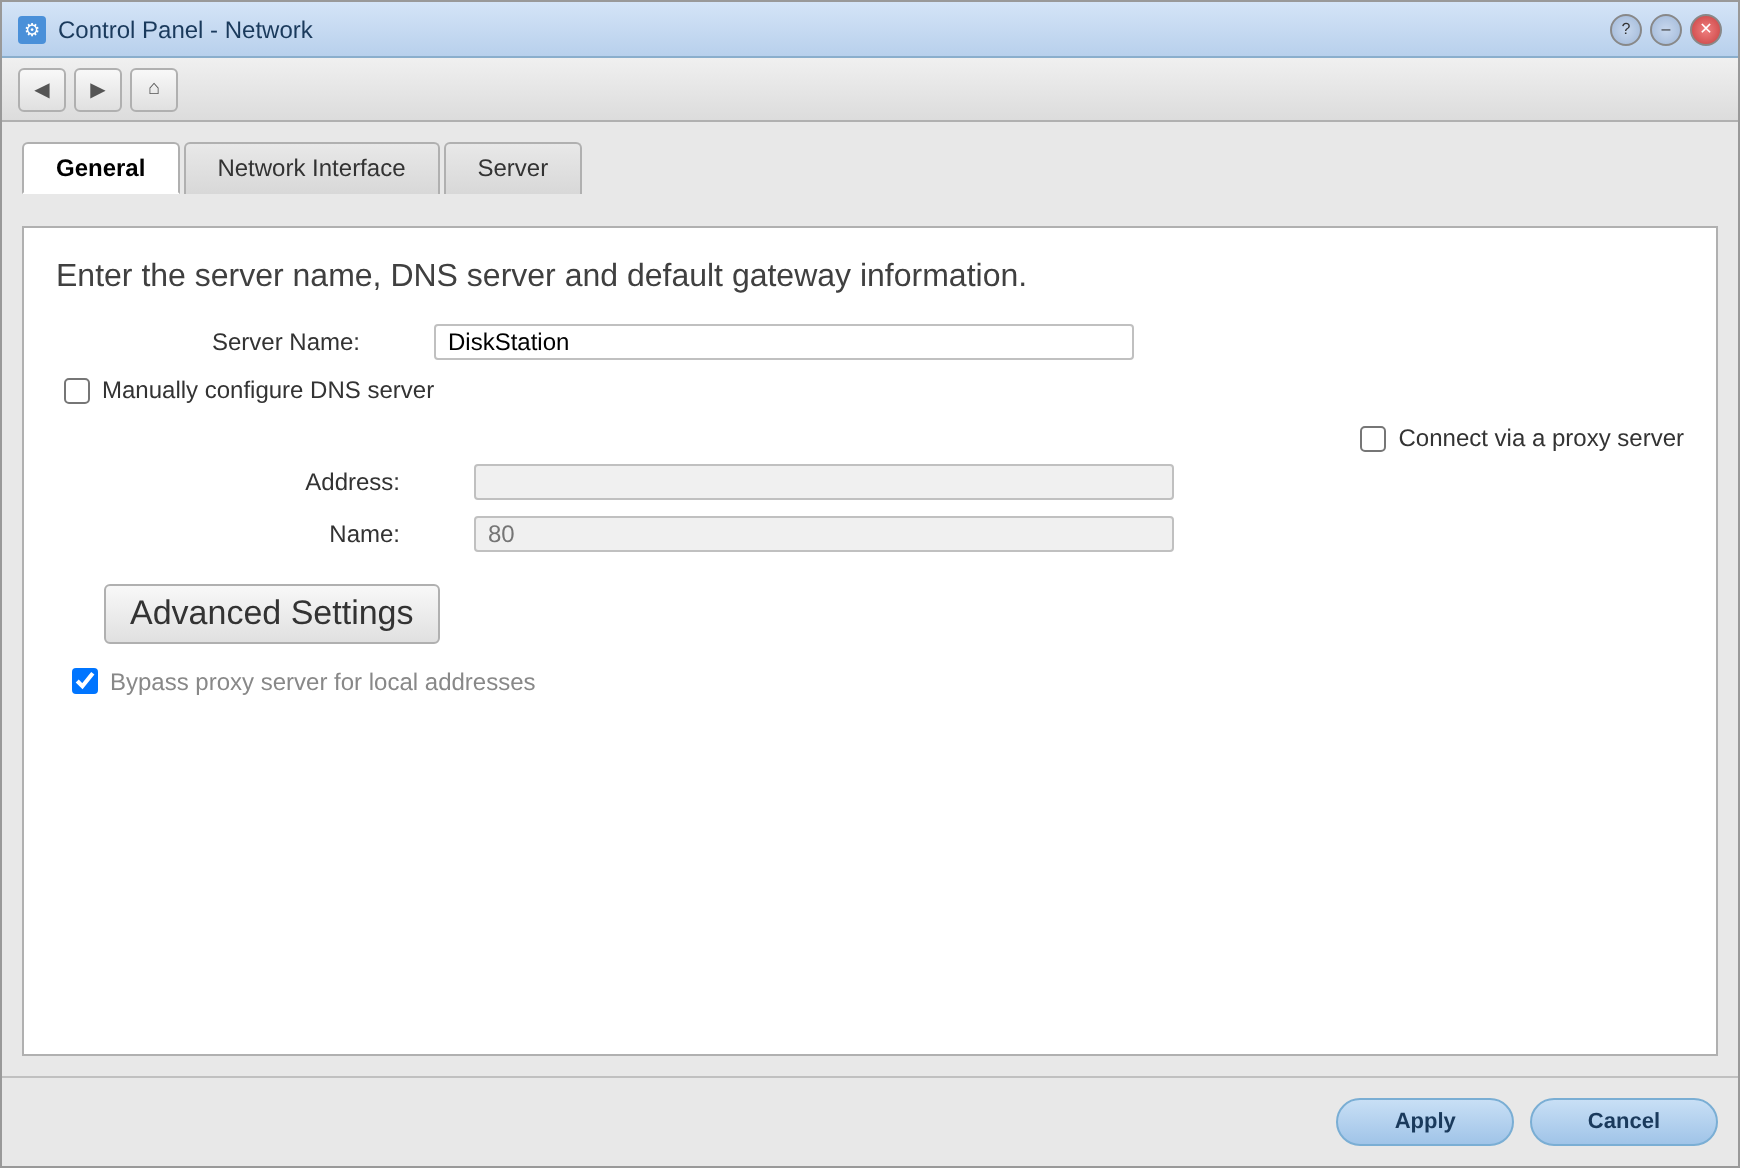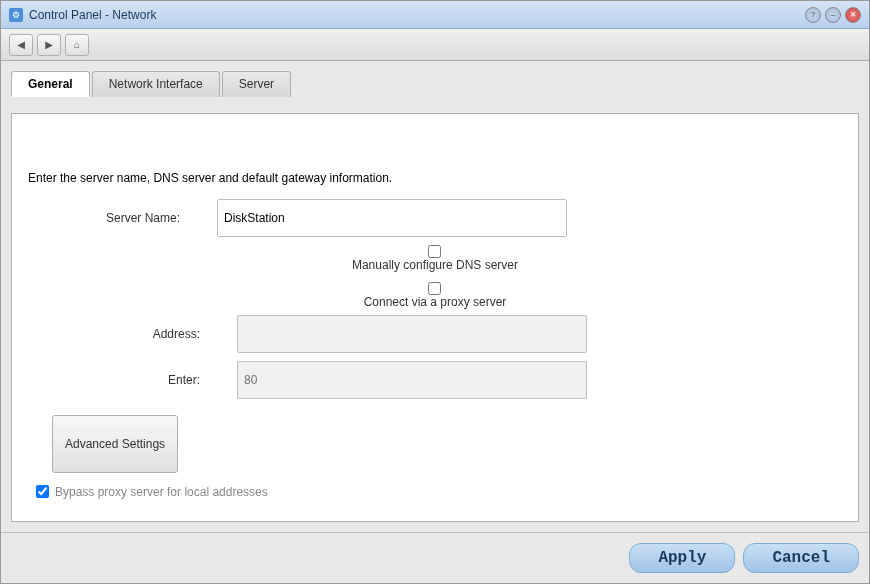--- a/index.html
+++ b/index.html
@@ -131,9 +131,8 @@
     }
     .description {
       margin-bottom: 14px;
-      color: #000000;
-      font-size: 12px;
-      margin-top: 41px;
+      color: #404040;
+      font-size: 16px;
     }
     .form-row {
       display: flex;

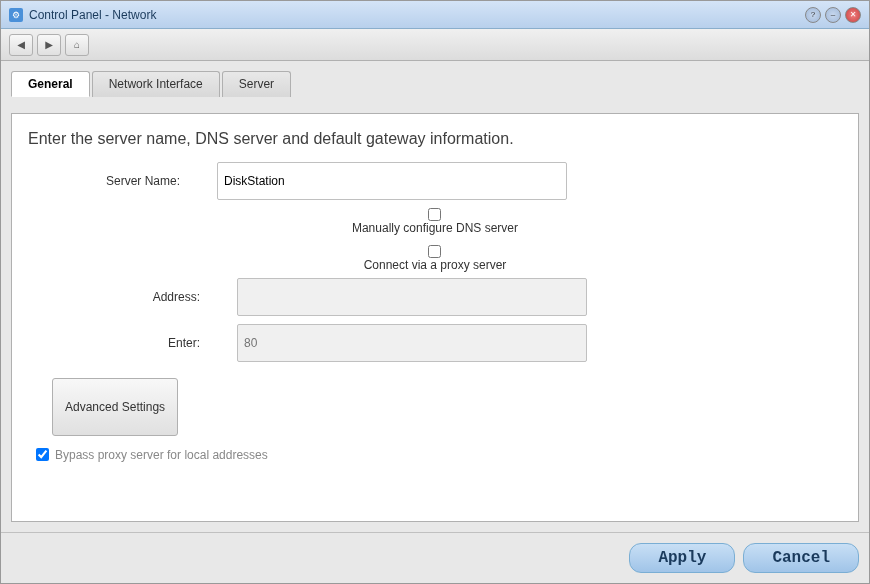--- a/index.html
+++ b/index.html
@@ -149,7 +149,7 @@
     }
     .form-input {
       width: 350px;
-      height: 38px;
+      height: 18px;
       border: 1px solid #c0c0c0;
       border-radius: 2px;
       padding: 2px 6px;

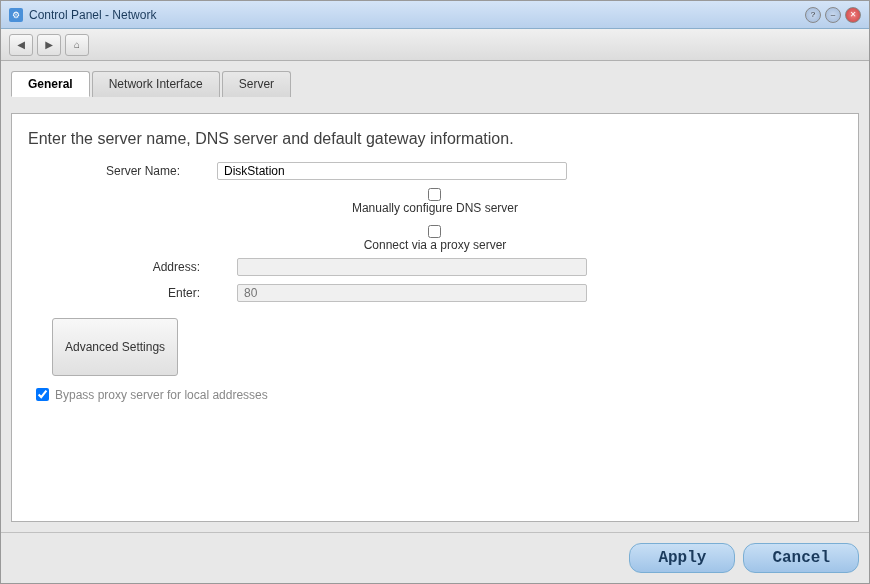--- a/index.html
+++ b/index.html
@@ -223,7 +223,6 @@
     }
     .separator {
       margin-bottom: 6px;
-      flex-direction: column;
     }
   </style>
 </head>

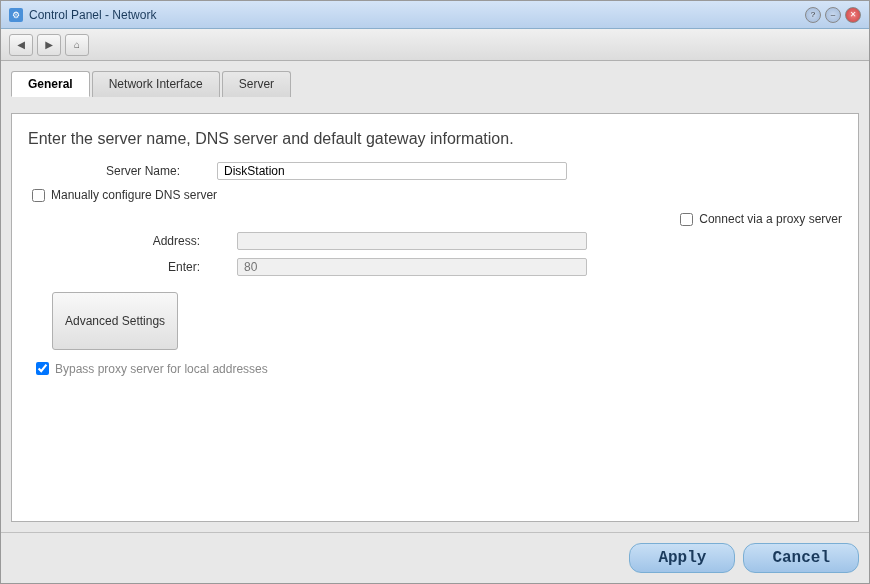--- a/index.html
+++ b/index.html
@@ -293,7 +293,7 @@
         </div>
 
         <div class="form-row">
-          <span class="form-label">Enter:</span>
+          <span class="form-label">Name:</span>
           <input class="form-input disabled" type="text" disabled="" placeholder="80" style="">
         </div>
       </div>

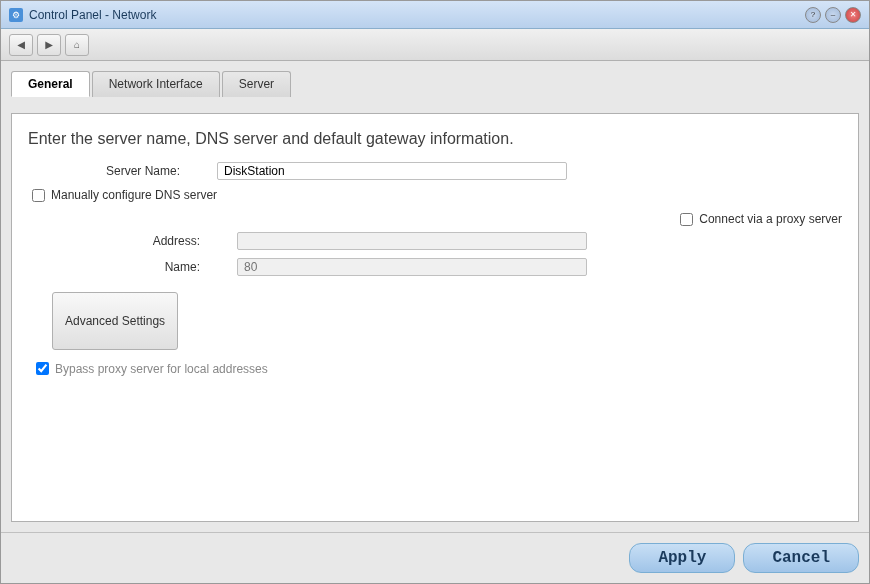--- a/index.html
+++ b/index.html
@@ -179,12 +179,12 @@
       margin-left: 20px;
     }
     .advanced-btn {
-      padding: 21px 12px;
+      padding: 4px 12px;
       background: linear-gradient(to bottom, #f8f8f8, #e0e0e0);
       border: 1px solid #b0b0b0;
       border-radius: 3px;
       cursor: pointer;
-      font-size: 12px;
+      font-size: 17px;
       color: #333;
       margin-top: 8px;
       margin-bottom: 8px;

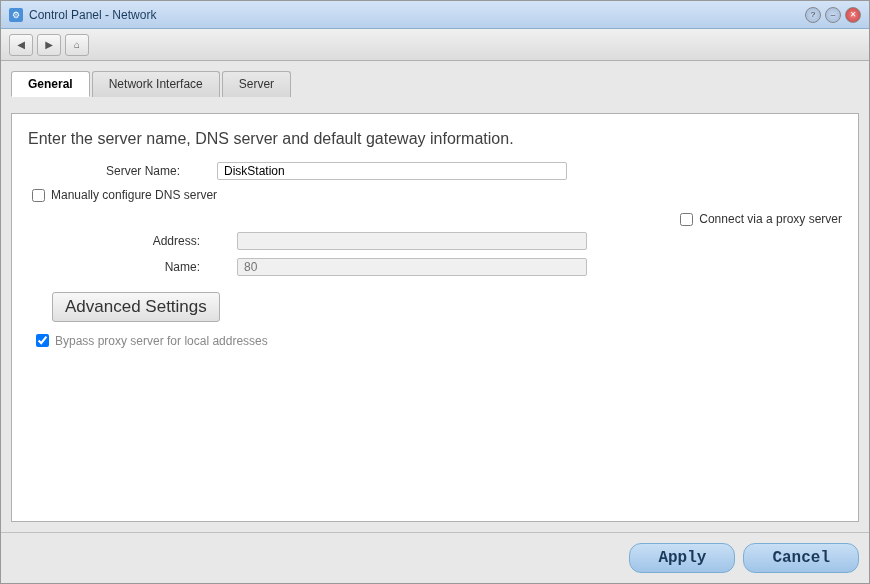--- a/index.html
+++ b/index.html
@@ -215,11 +215,10 @@
       border-radius: 12px;
       border: 1px solid #7aaed4;
       cursor: pointer;
-      font-size: 16px;
+      font-size: 11px;
       background: linear-gradient(to bottom, #c8dff5, #a0c4e8);
       color: #1a3a5c;
       font-weight: bold;
-      font-family: Liberation Mono, monospace;
     }
     .separator {
       margin-bottom: 6px;

